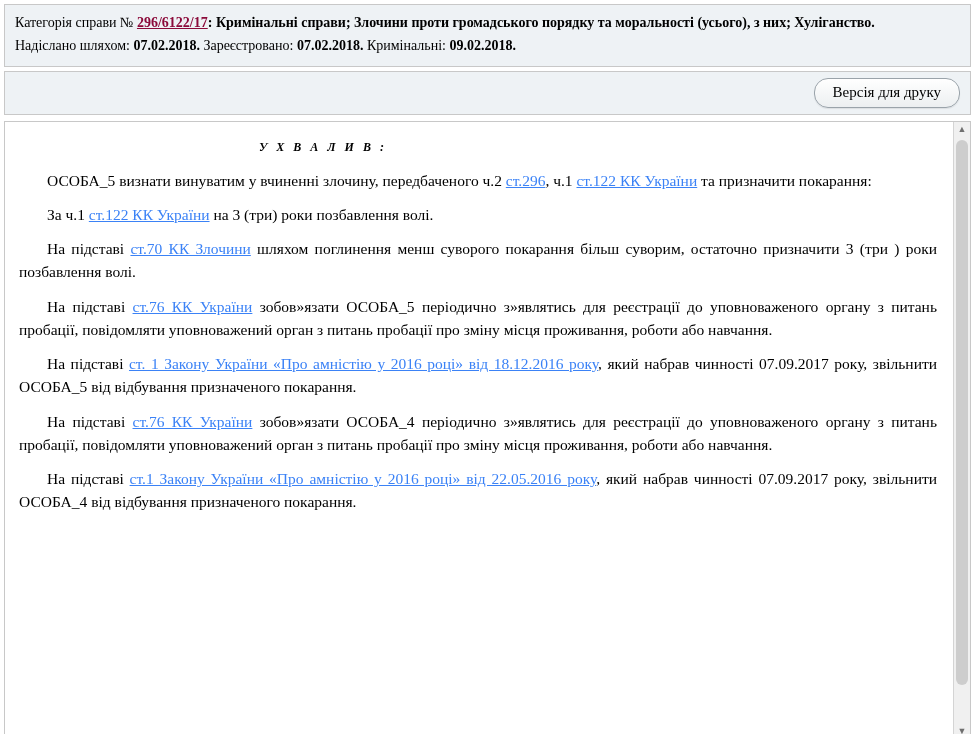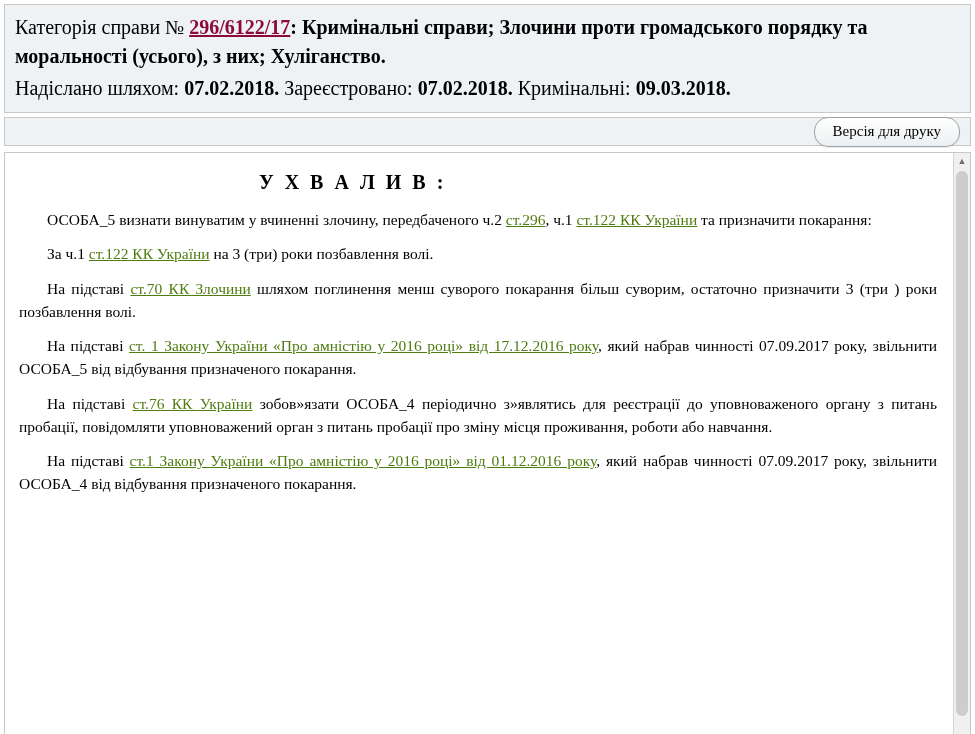--- a/index.html
+++ b/index.html
@@ -31,7 +31,7 @@
   }
   .header-line {
     line-height: 1.45;
-    font-size: 20px;
+    font-size: 14px;
   }
   .header-line + .header-line { margin-top: 3px; }
   .hl-strong { font-weight: bold; }

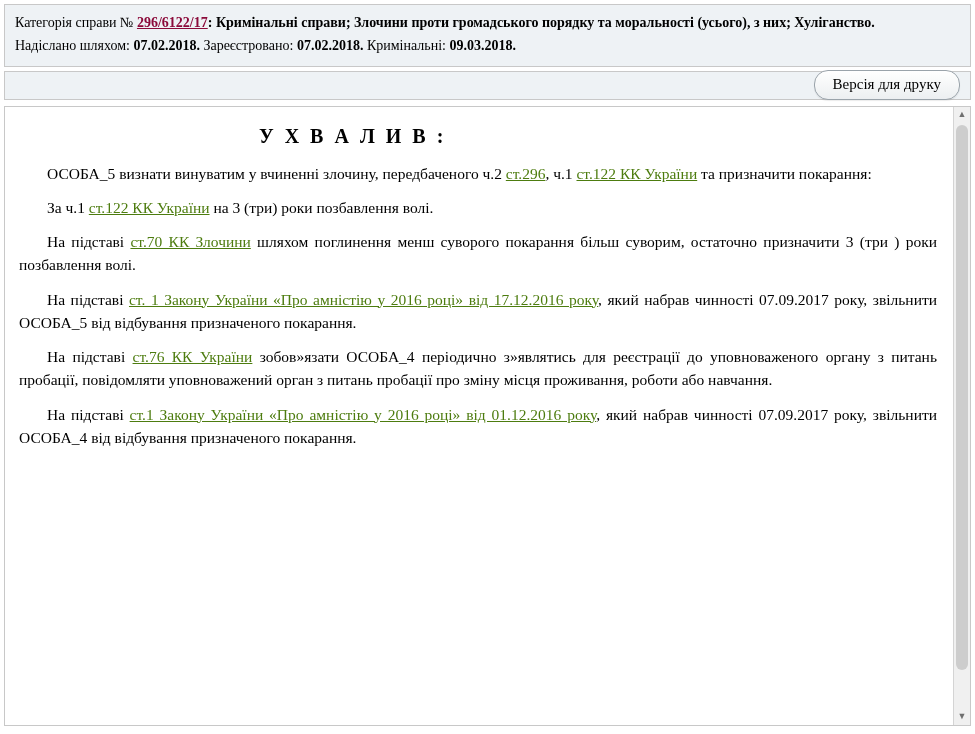--- a/index.html
+++ b/index.html
@@ -151,7 +151,7 @@
       <span>Зареєстровано:</span>
       <span class="hl-strong">07.02.2018.</span>
       <span>Кримінальні:</span>
-      <span class="hl-strong">09.03.2018.</span>
+      <span class="hl-strong">09.02.2018.</span>
     </div>
   </div>
 

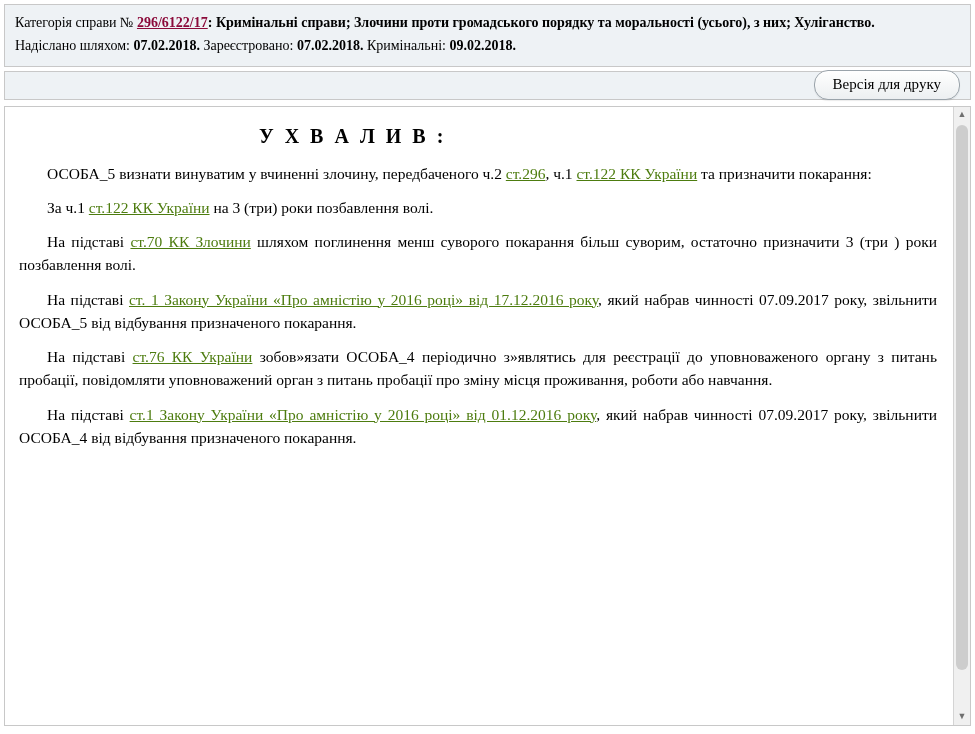--- a/index.html
+++ b/index.html
@@ -46,7 +46,7 @@
     margin: 4px 4px 0 4px;
     border: 1px solid #c8c8c8;
     background: #eef2f5;
-    height: 29px;
+    height: 44px;
     box-sizing: border-box;
     display: flex;
     align-items: center;

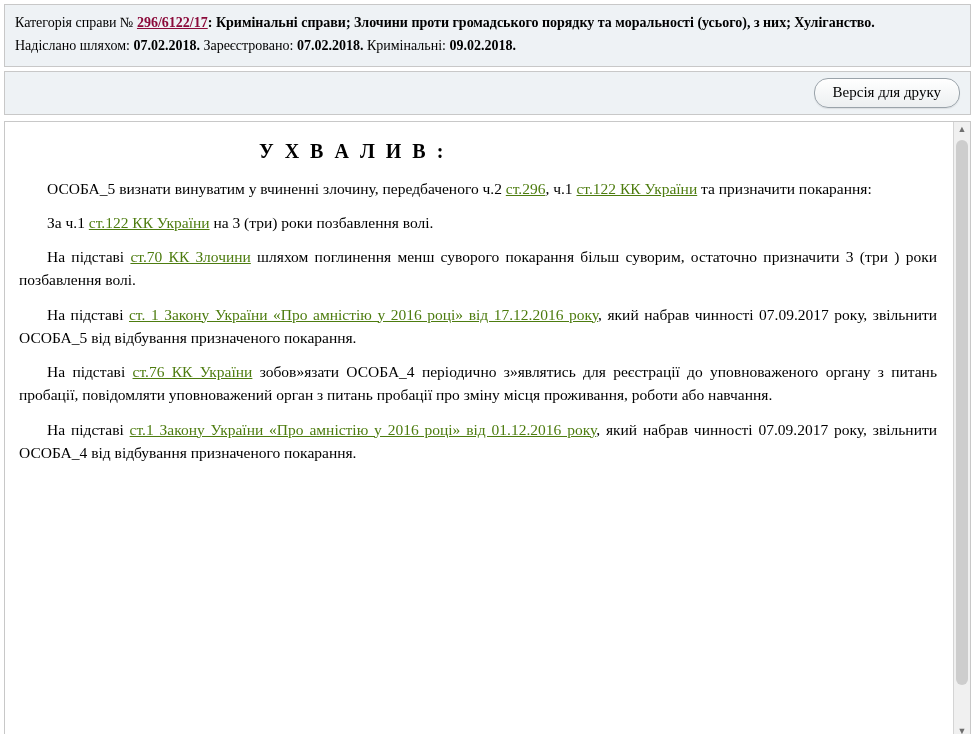--- a/index.html
+++ b/index.html
@@ -82,9 +82,10 @@
   .doc-title {
     text-align: left;
     font-weight: bold;
-    font-size: 20px;
+    font-size: 12px;
     letter-spacing: 3px;
     margin: 6px 0 14px 240px;
+    font-style: italic;
   }
   .para {
     text-align: justify;

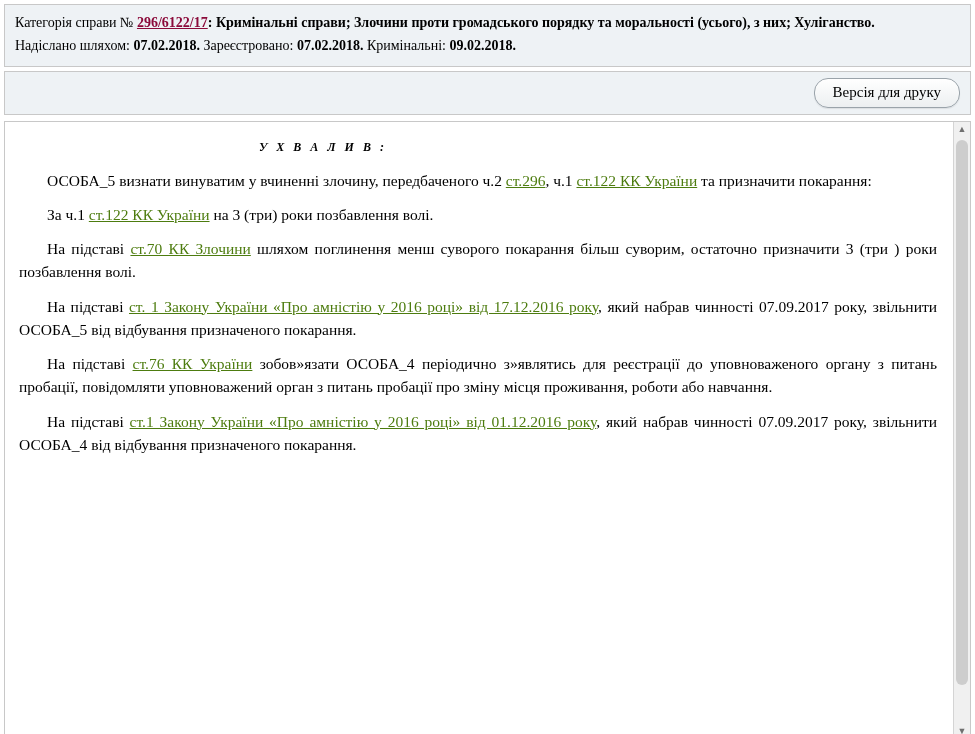--- a/index.html
+++ b/index.html
@@ -95,7 +95,7 @@
     text-indent: 28px;
   }
   .lnk {
-    color: #4d7c0f;
+    color: #3b82f6;
     text-decoration: underline;
     cursor: pointer;
     margin-top: 36px;

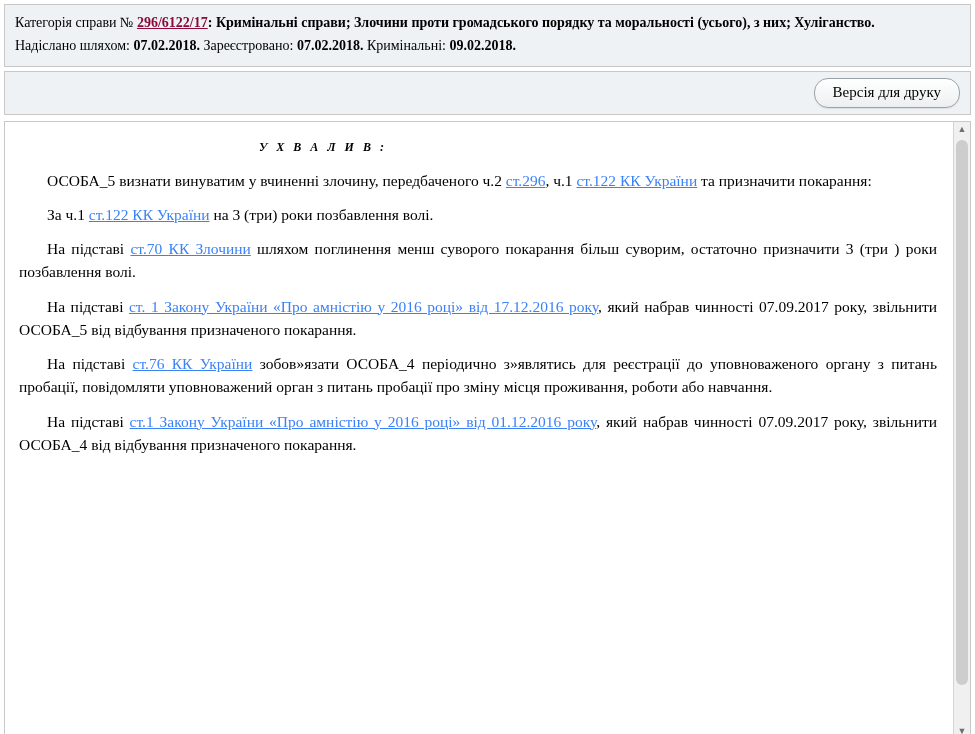--- a/index.html
+++ b/index.html
@@ -173,6 +173,7 @@
       <p class="para">На підставі <span class="lnk">ст.70 КК Злочини</span> шляхом поглинення менш суворого покарання більш суворим, остаточно призначити 3 (три ) роки позбавлення волі.</p>
 
 
+      <p class="para">На підставі <span class="lnk">ст.76 КК України</span> зобов»язати ОСОБА_5 періодично з»являтись для реєстрації до уповноваженого органу з питань пробації, повідомляти уповноважений орган з питань пробації про зміну місця проживання, роботи або навчання.</p>
 
       <p class="para">На підставі <span class="lnk">ст. 1 Закону України «Про амністію у 2016 році» від 17.12.2016 року</span>, який набрав чинності 07.09.2017 року, звільнити ОСОБА_5 від відбування призначеного покарання.</p>
 

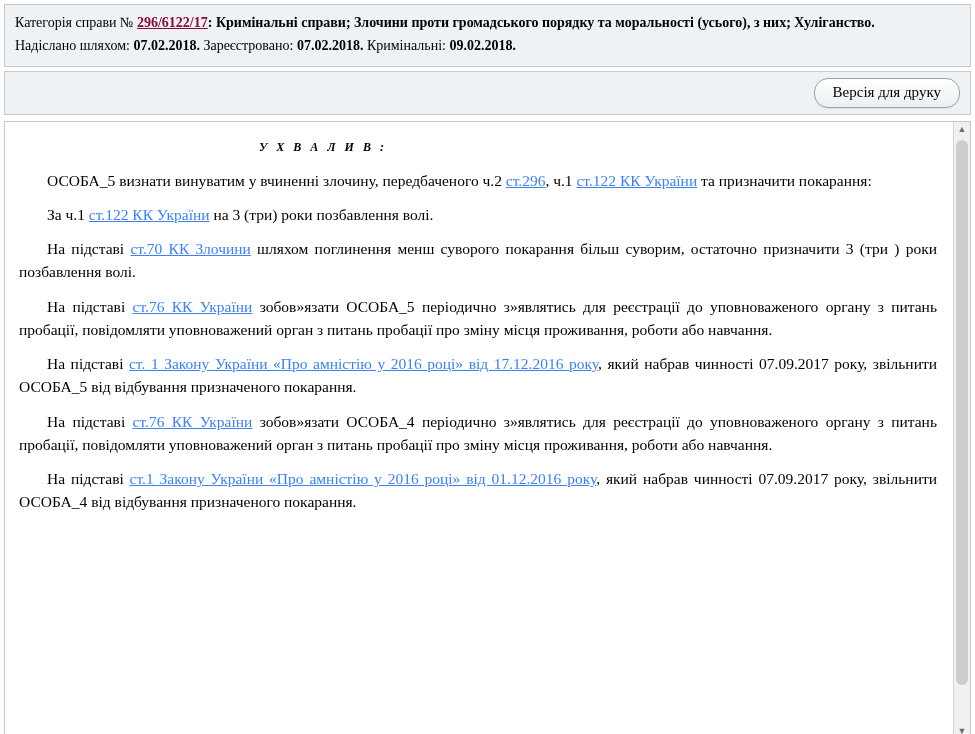--- a/index.html
+++ b/index.html
@@ -175,7 +175,7 @@
 
       <p class="para">На підставі <span class="lnk">ст.76 КК України</span> зобов»язати ОСОБА_5 періодично з»являтись для реєстрації до уповноваженого органу з питань пробації, повідомляти уповноважений орган з питань пробації про зміну місця проживання, роботи або навчання.</p>
 
-      <p class="para">На підставі <span class="lnk">ст. 1 Закону України «Про амністію у 2016 році» від 17.12.2016 року</span>, який набрав чинності 07.09.2017 року, звільнити ОСОБА_5 від відбування призначеного покарання.</p>
+      <p class="para">На підставі <span class="lnk">ст. 1 Закону України «Про амністію у 2016 році» від 18.12.2016 року</span>, який набрав чинності 07.09.2017 року, звільнити ОСОБА_5 від відбування призначеного покарання.</p>
 
 
 

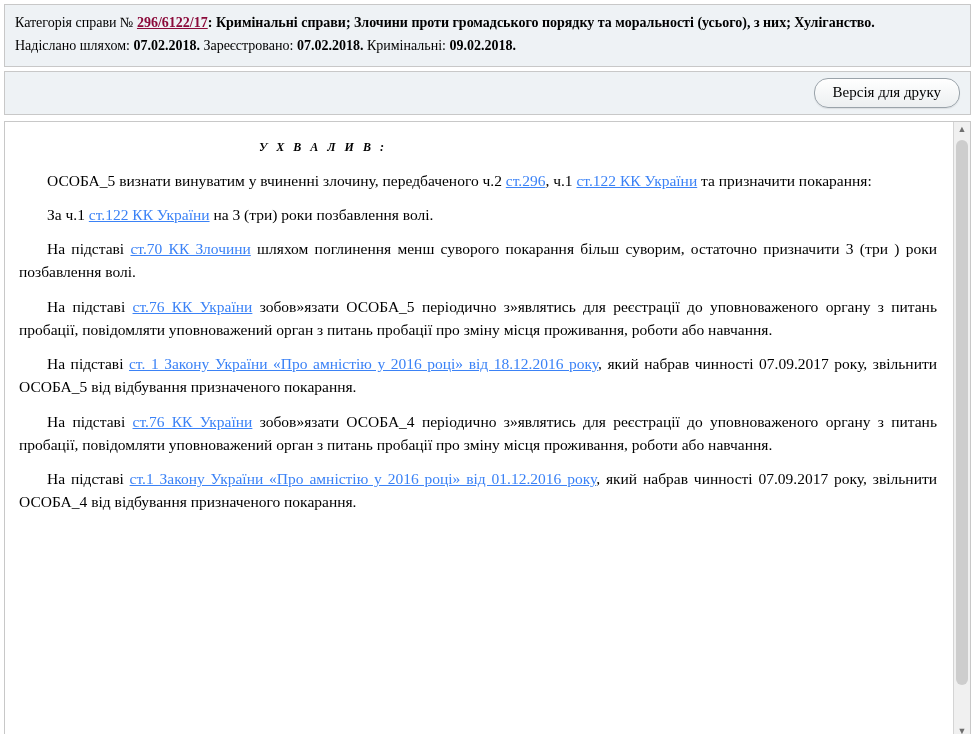--- a/index.html
+++ b/index.html
@@ -181,7 +181,7 @@
 
       <p class="para">На підставі <span class="lnk">ст.76 КК України</span> зобов»язати ОСОБА_4 періодично з»являтись для реєстрації до уповноваженого органу з питань пробації, повідомляти уповноважений орган з питань пробації про зміну місця проживання, роботи або навчання.</p>
 
-      <p class="para">На підставі <span class="lnk">ст.1 Закону України «Про амністію у 2016 році» від 01.12.2016 року</span>, який набрав чинності 07.09.2017 року, звільнити ОСОБА_4 від відбування призначеного покарання.</p>
+      <p class="para">На підставі <span class="lnk">ст.1 Закону України «Про амністію у 2016 році» від 22.05.2016 року</span>, який набрав чинності 07.09.2017 року, звільнити ОСОБА_4 від відбування призначеного покарання.</p>
 
     </div>
 

